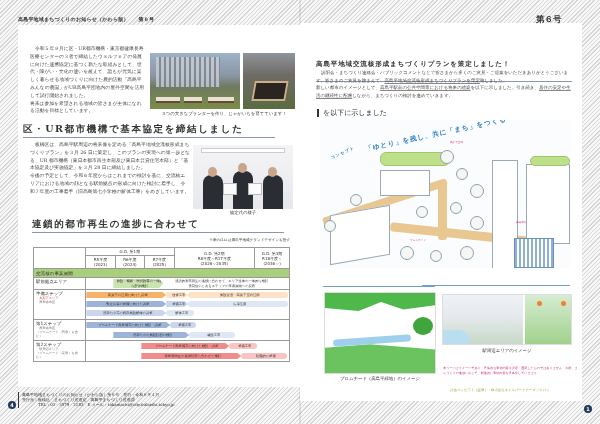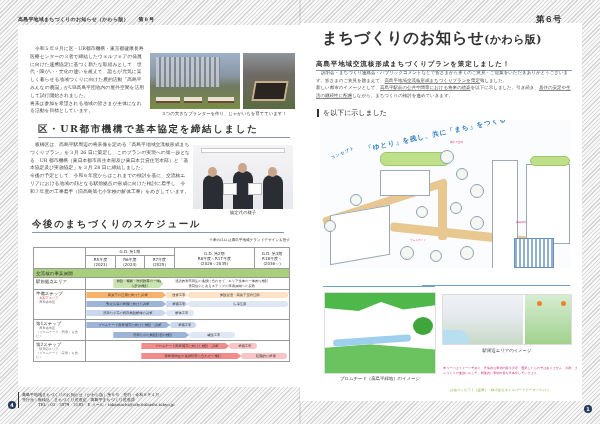--- a/index.html
+++ b/index.html
@@ -244,9 +244,6 @@
 <div class="page-right">
   <div class="right-panel"></div>
 
-  <div class="masthead-2">
-    <span>まちづくりのお知らせ</span><small>(かわら版)</small>
-  </div>
   <div class="issue-no">第６号</div>
 
   <div class="lead-title">高島平地域交流核形成まちづくりプランを策定しました！</div>

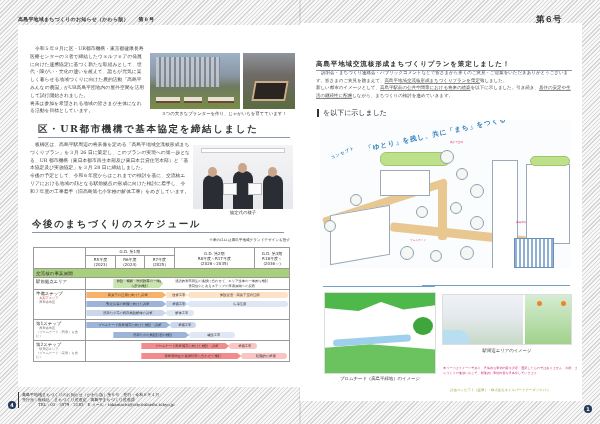--- a/index.html
+++ b/index.html
@@ -57,7 +57,7 @@
   .masthead-2 { position: absolute; left: 22px; top: 28px; font-size: 15.5px; font-weight: bold; color: #333; letter-spacing: 0.4px; }
   .masthead-2 small { font-size: 11px; }
   .issue-no { position: absolute; left: 236px; top: 14px; font-size: 8.5px; font-weight: bold; color: #333; }
-  .lead-title { position: absolute; left: 16px; top: 60px; width: 256px; font-size: 6.6px; font-weight: bold; letter-spacing: 0.8px; color: #333; border-bottom: 1.5px solid #8a97a8; padding-bottom: 1px; }
+  .lead-title { position: absolute; left: 16px; top: 60px; width: 256px; font-size: 6.6px; font-weight: bold; letter-spacing: 0.8px; color: #333; border-bottom: 1.5px solid #8a97a8; padding-bottom: 12px; }
   .lead-text { position: absolute; left: 16px; top: 69px; width: 258px; font-size: 4.5px; line-height: 7.5px; color: #444; text-indent: 5px; }
   .lead-text u { text-decoration: underline; text-decoration-color: #888; }
   .sub-head { position: absolute; left: 17px; top: 109px; font-size: 7px; color: #333; padding-left: 4px; border-left: 2px solid #333; line-height: 8px; }

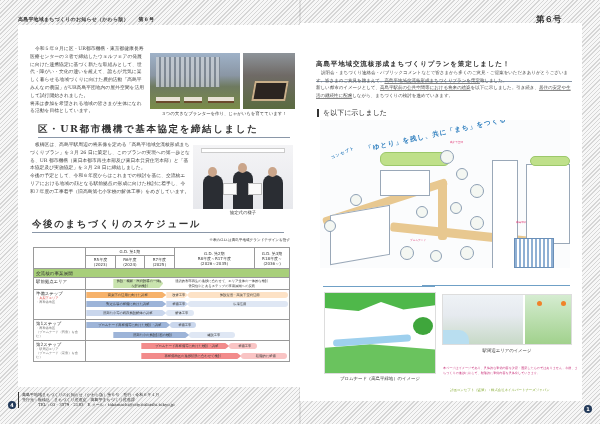--- a/index.html
+++ b/index.html
@@ -119,7 +119,7 @@
     </div>
     <div class="caption" style="left:130px; top:86px; width:152px;">３つの大きなプランターを作り、じゃがいもを育てています！</div>
 
-    <div class="sec-title" style="left:20px; top:98px; width:252px;">区・UR都市機構で基本協定を締結しました</div>
+    <div class="sec-title" style="left:5px; top:98px; width:252px;">区・UR都市機構で基本協定を締結しました</div>
     <div class="body-text" style="left:12px; top:116px; width:160px;">
       <span>板橋区は、高島平駅周辺の将来像を定める「高島平地域交流核形成まちづくりプラン」を３月 26 日に策定し、このプランの実現への第一歩となる、UR 都市機構（東日本都市再生本部及び東日本賃貸住宅本部）と「基本協定及び実施協定」を３月 28 日に締結しました。</span><br>
       <span>今後の予定として、令和６年度からはこれまでの検討を基に、交流核エリアにおける地域の顔となる駅前拠点の形成に向けた検討に着手し、令和７年度の工事着手（旧高島第七小学校の解体工事）をめざしています。</span>

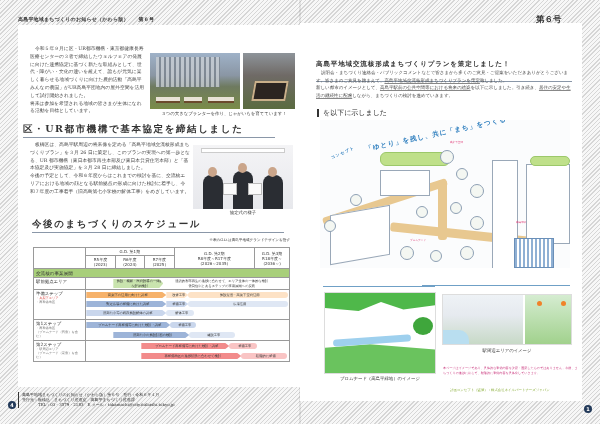--- a/index.html
+++ b/index.html
@@ -137,7 +137,7 @@
     </div>
     <div class="caption" style="left:175px; top:185px; width:100px;">協定式の様子</div>
 
-    <div class="sec-title" style="left:14px; top:193px; width:252px;">今後のまちづくりのスケジュール</div>
+    <div class="sec-title" style="left:14px; top:193px; width:252px;">連鎖的都市再生の進捗に合わせて</div>
     <div class="note-right" style="right:10px; top:213px;">※表のG.D.は高島平地域グランドデザインを指す</div>
   </div>
 

